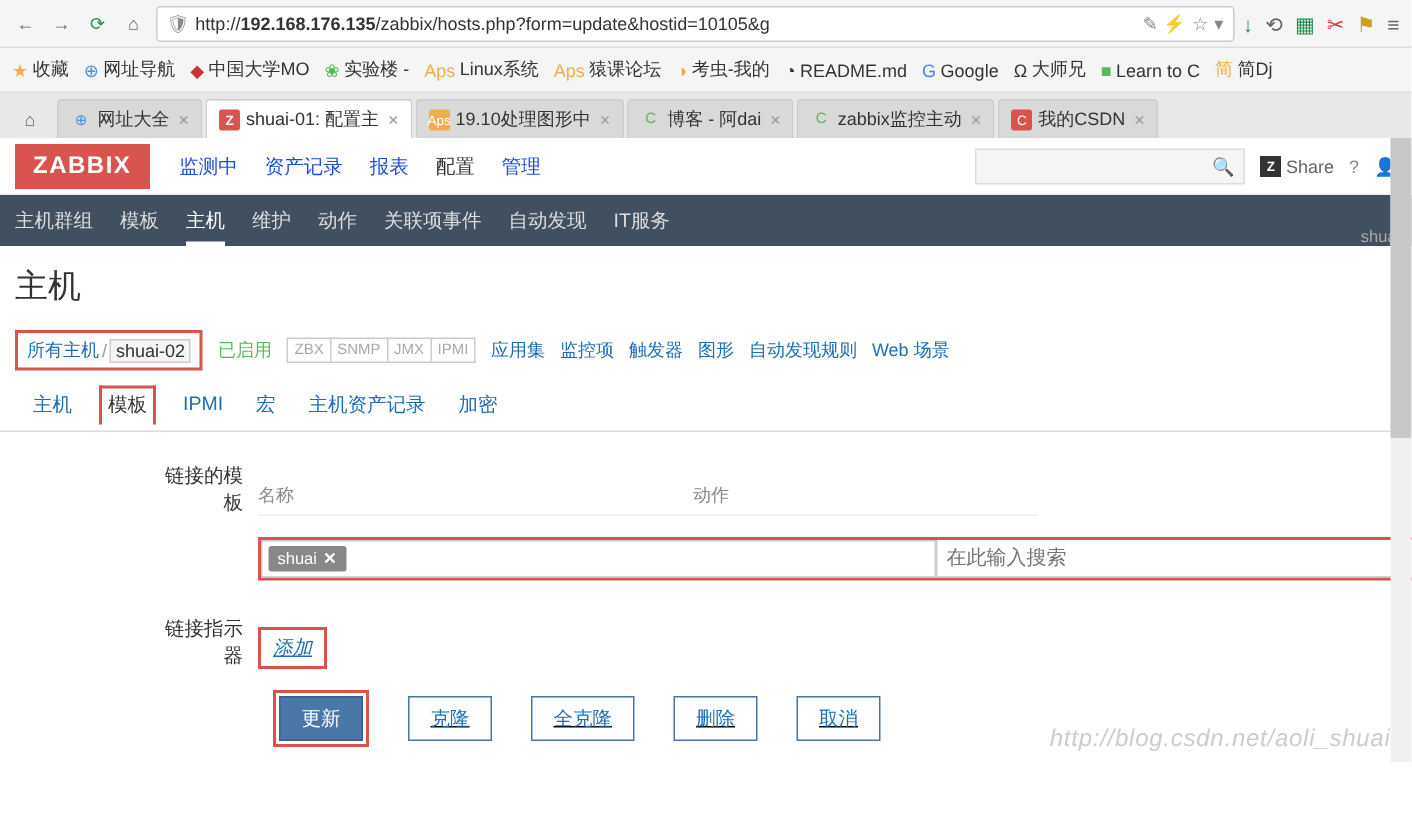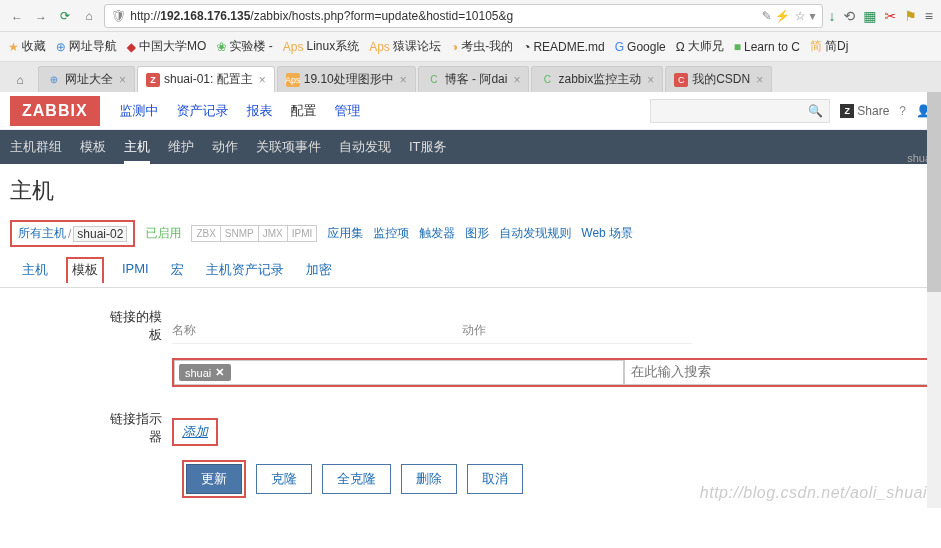--- a/index.html
+++ b/index.html
@@ -97,7 +97,7 @@
     .add-wrap { margin-top: 10px; font-style: italic; }
     .add-wrap .add-link { color: #1f6db5; text-decoration: underline; font-size: 13px; cursor: pointer; border: 2px solid #d9534f; padding: 3px 8px; display: inline-block; }
     
-    .button-row { margin-top: 8px; padding-left: 82px; display: flex; gap: 10px; align-items: center; }
+    .button-row { margin-top: 8px; padding-left: 82px; display: flex; gap: 26px; align-items: center; text-decoration: underline; }
     .button-row .primary-wrap { border: 2px solid #d9534f; padding: 2px; }
     .button-row button { padding: 5px 14px; font-size: 13px; cursor: pointer; }
     .button-row .primary { background: #4a76a8; border: 1px solid #3b5e87; color: #fff; }

